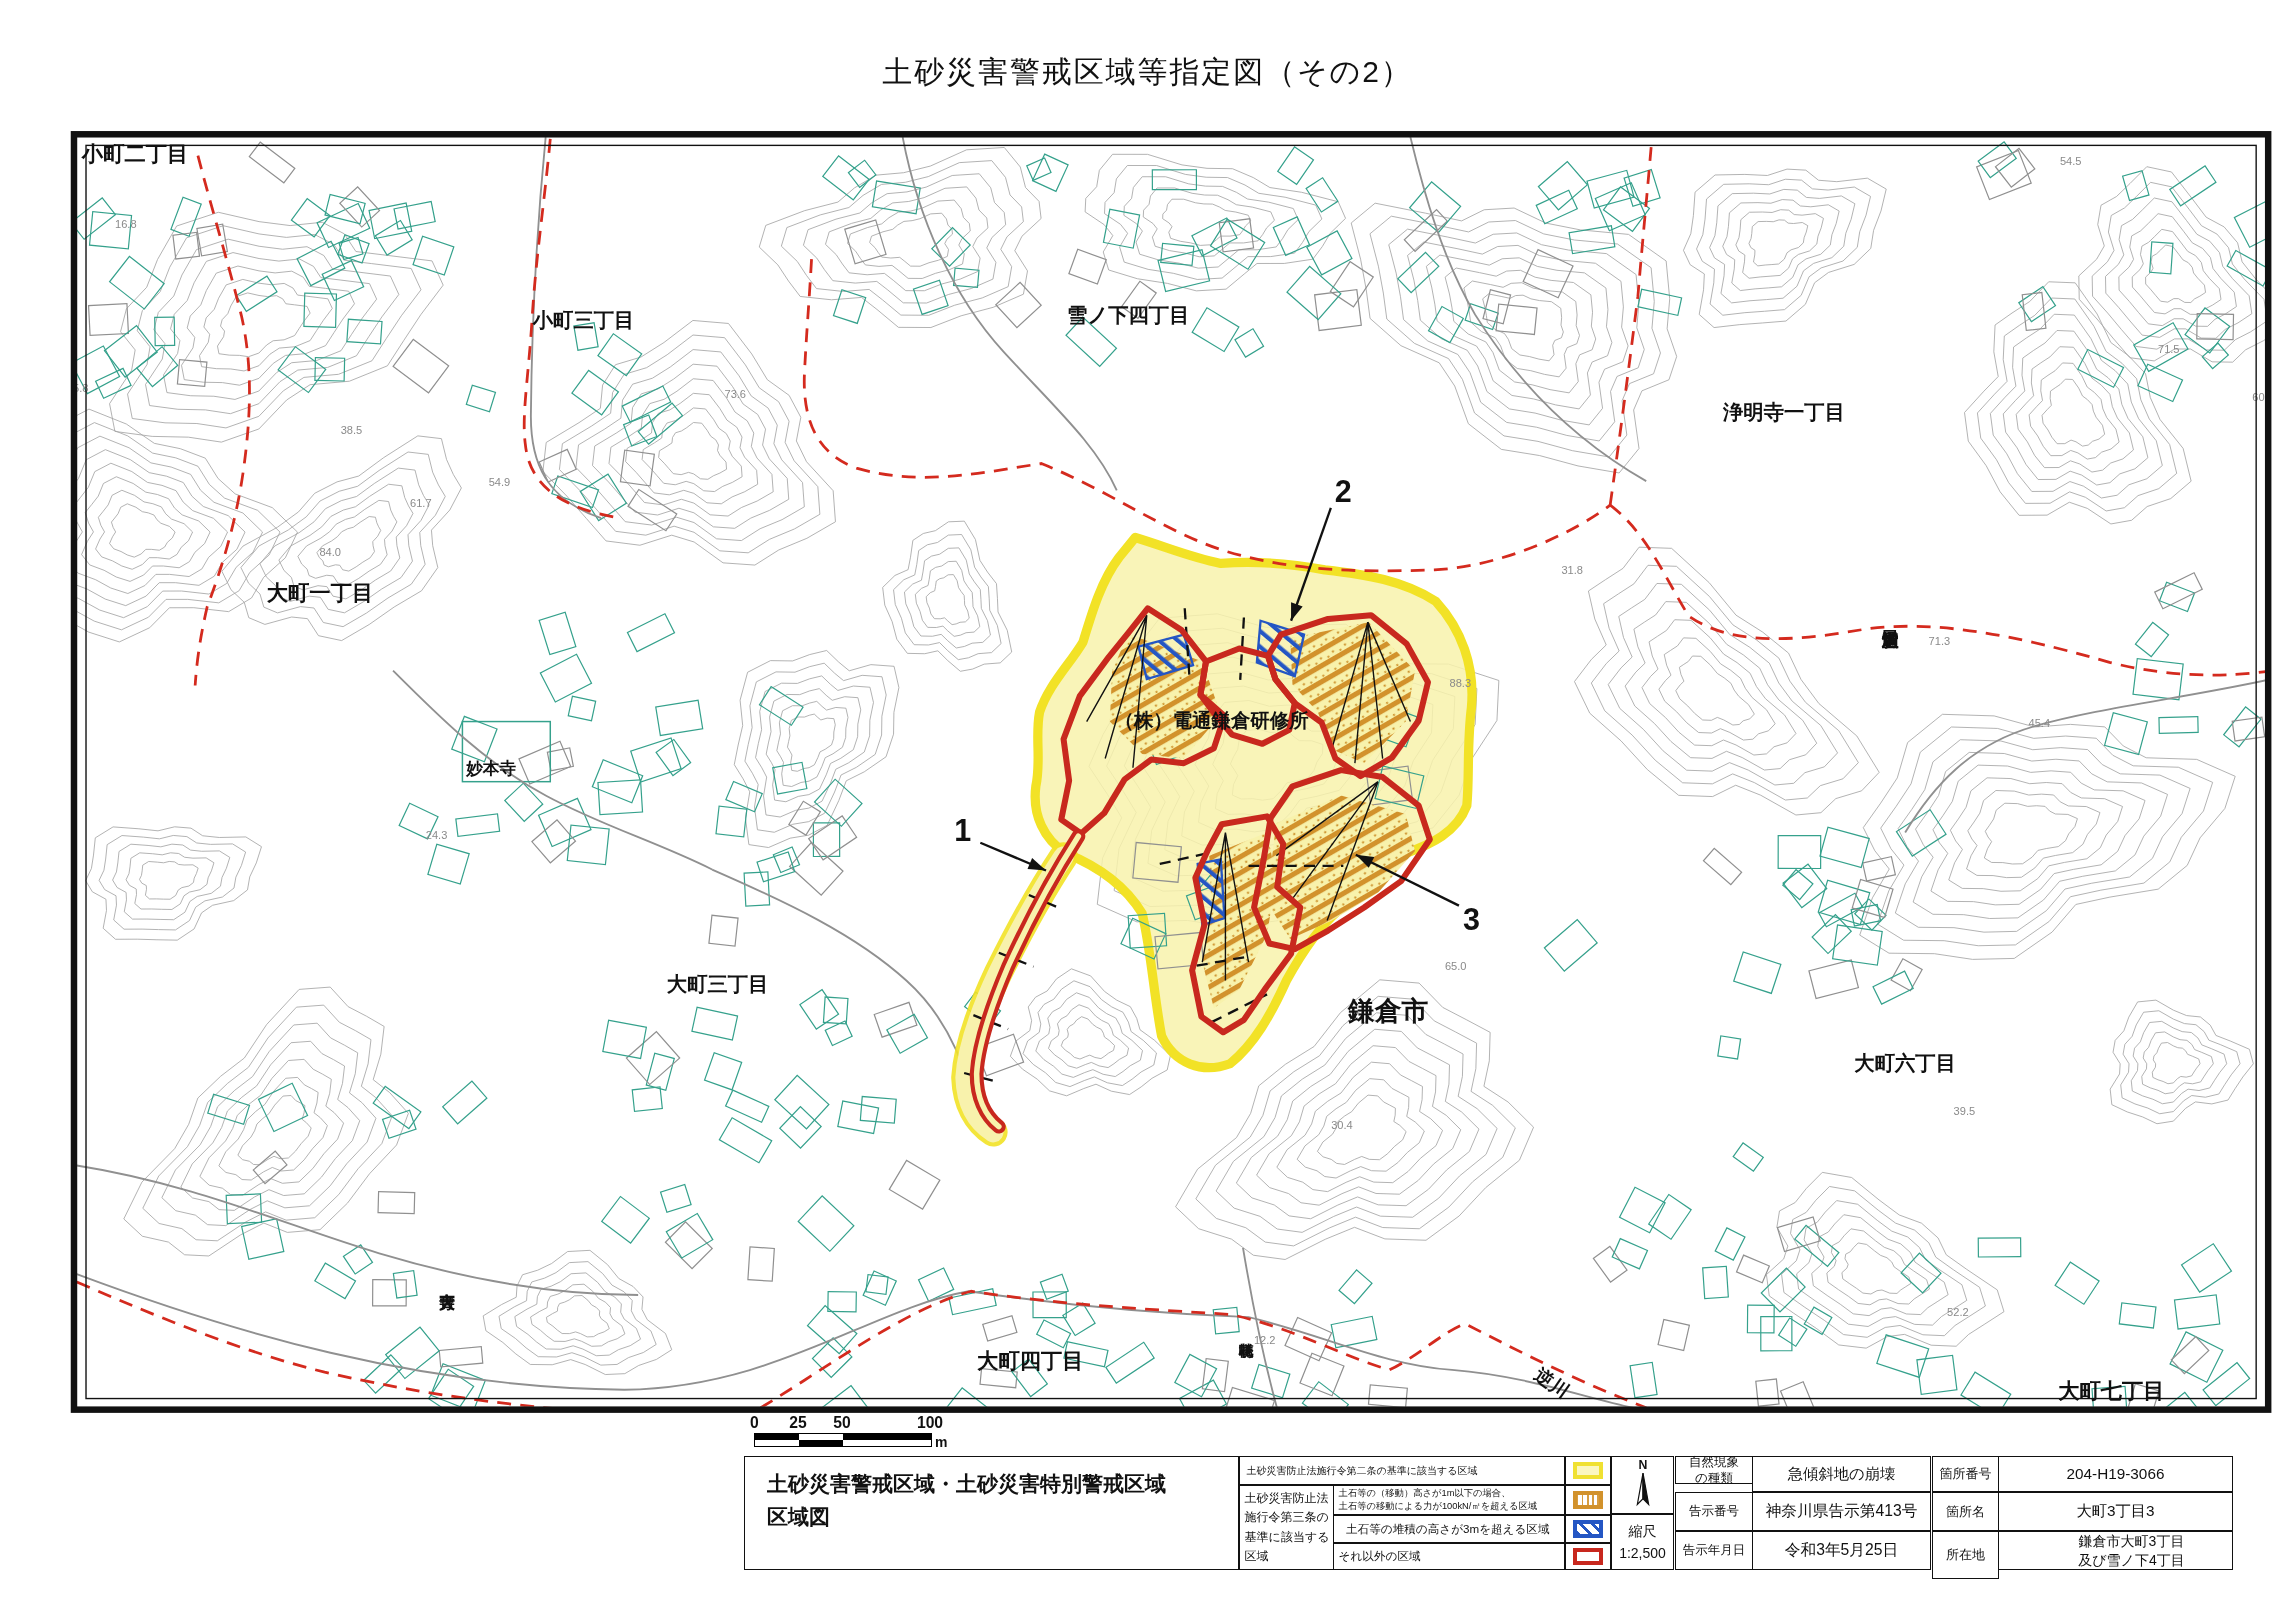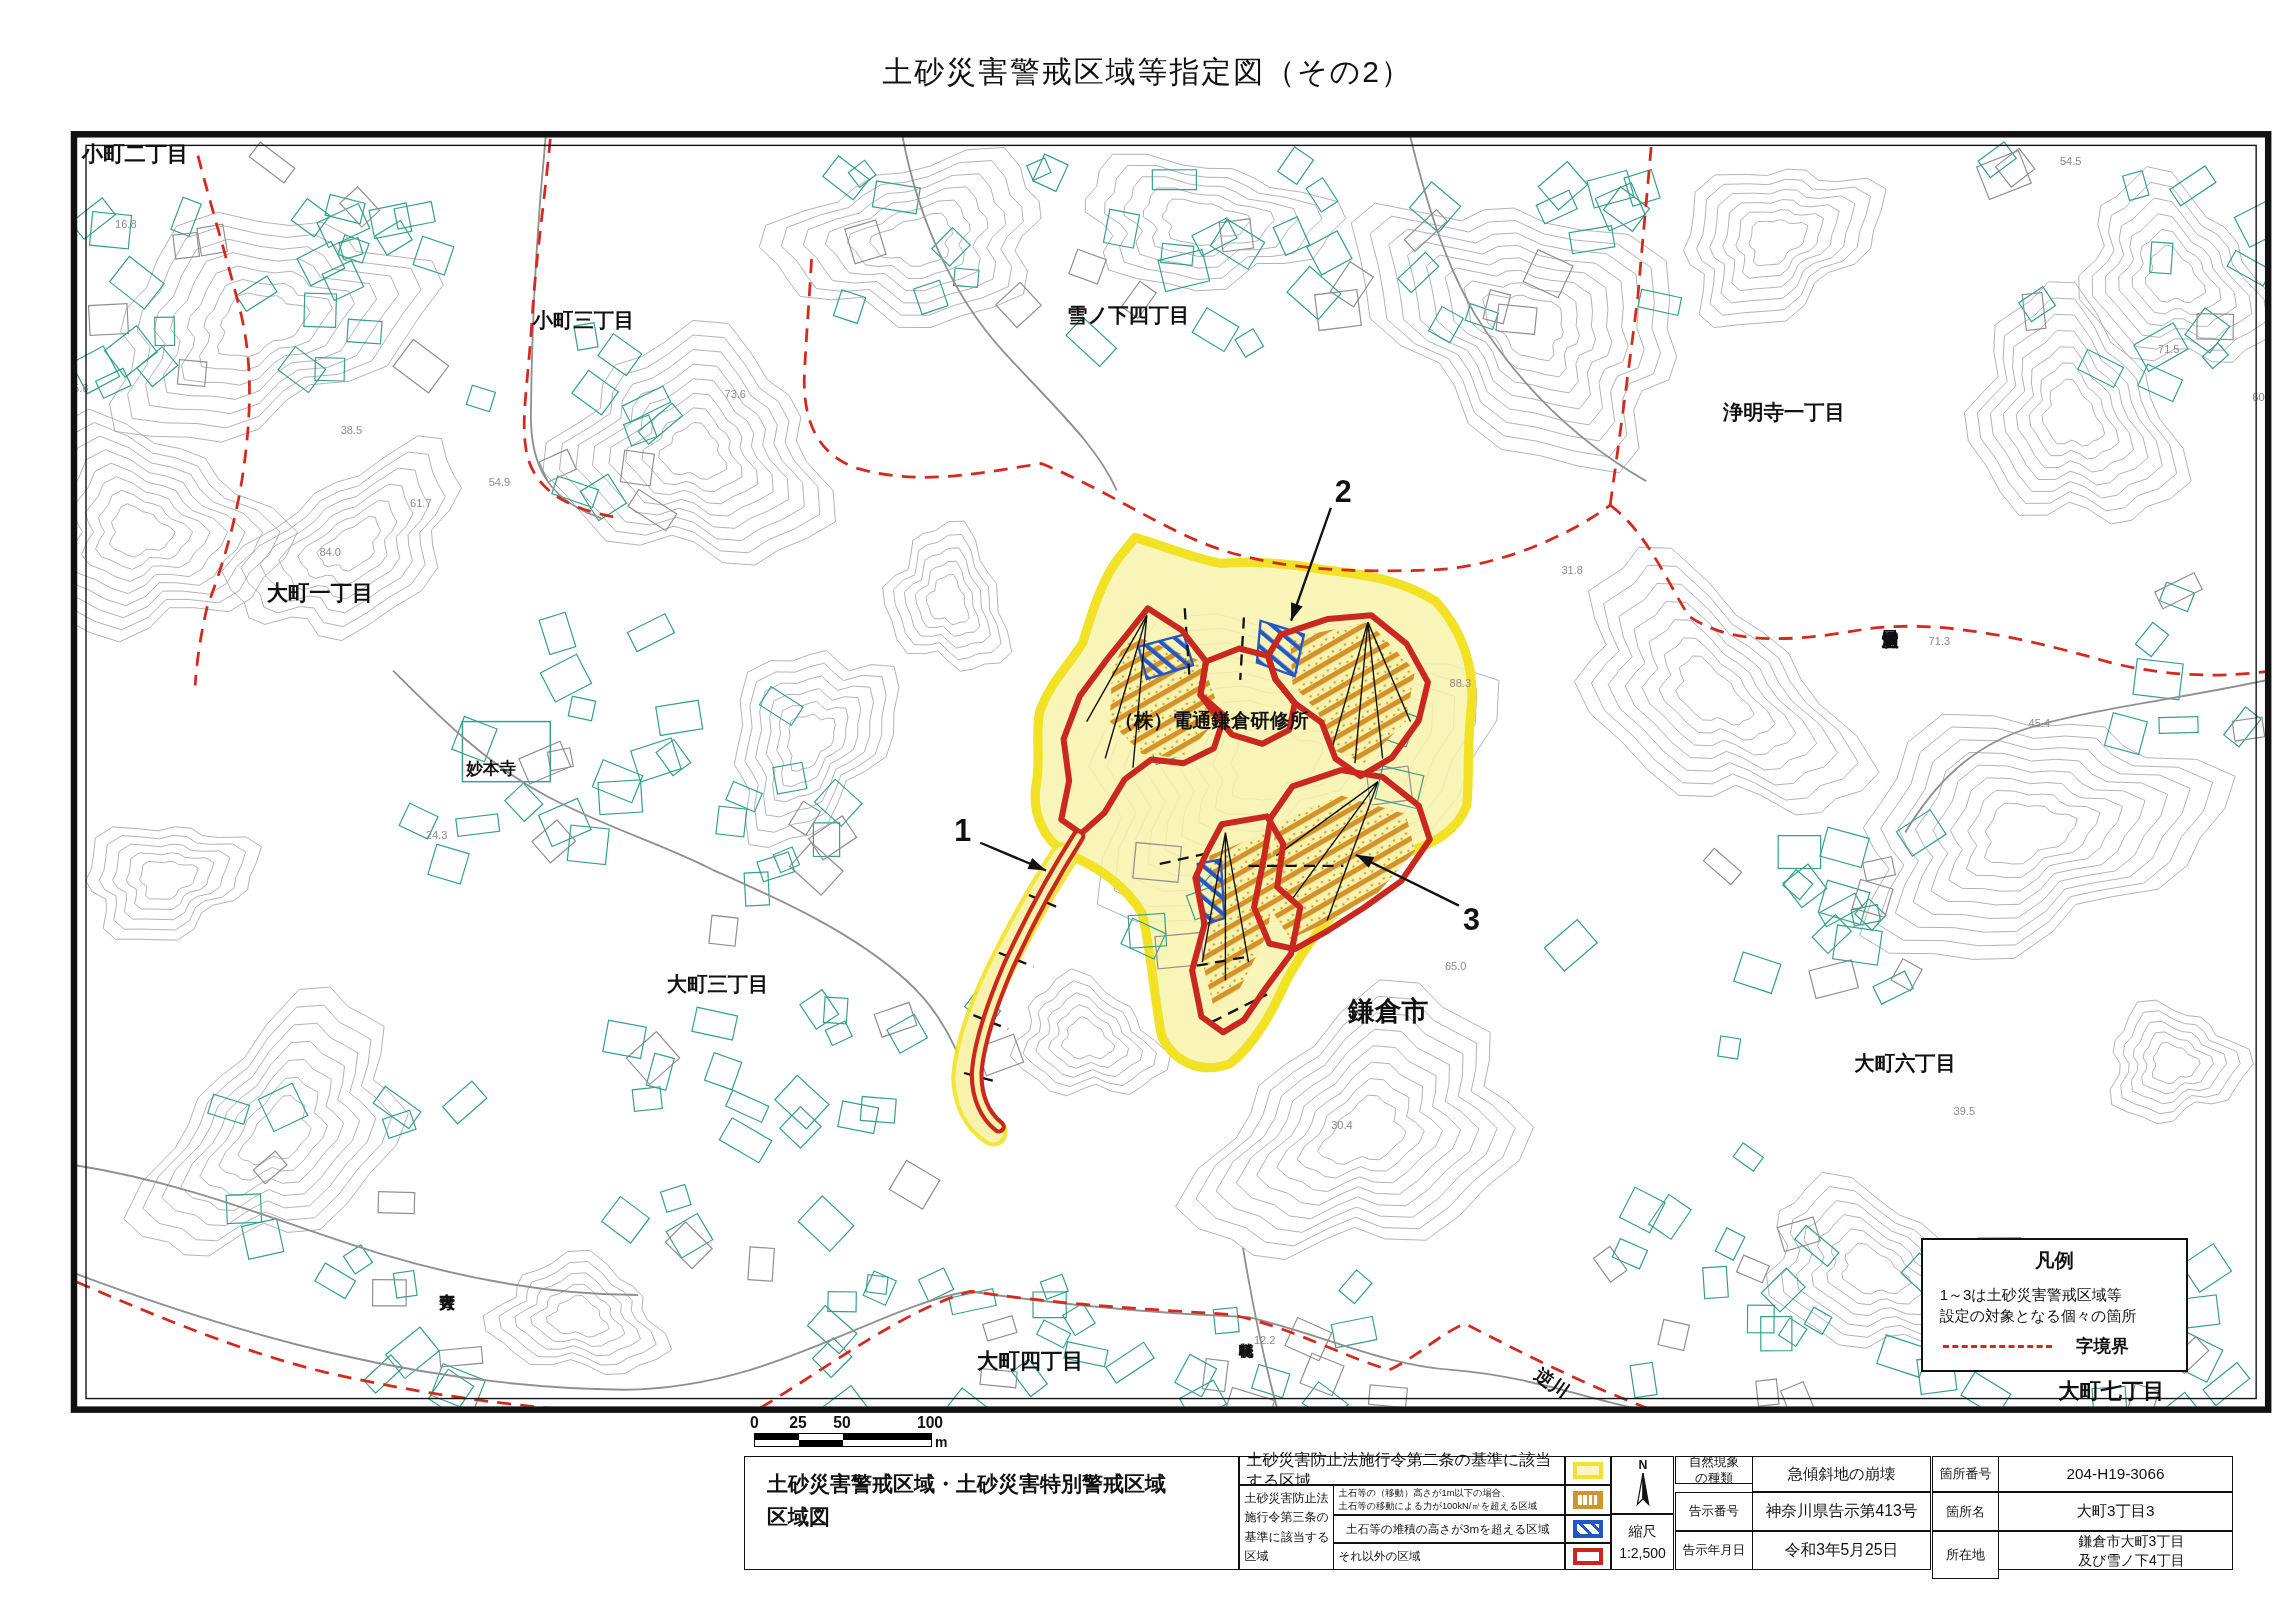--- a/index.html
+++ b/index.html
@@ -626,13 +626,6 @@
   </svg>
 
   
-  <div id="legend">
-    <div class="lg-title">凡例</div>
-    <div class="lg-note">1～3は土砂災害警戒区域等
-設定の対象となる個々の箇所</div>
-    <div class="lg-dash"></div>
-    <span class="lg-lab">字境界</span>
-  </div>
 
   
   <div id="scalebar">

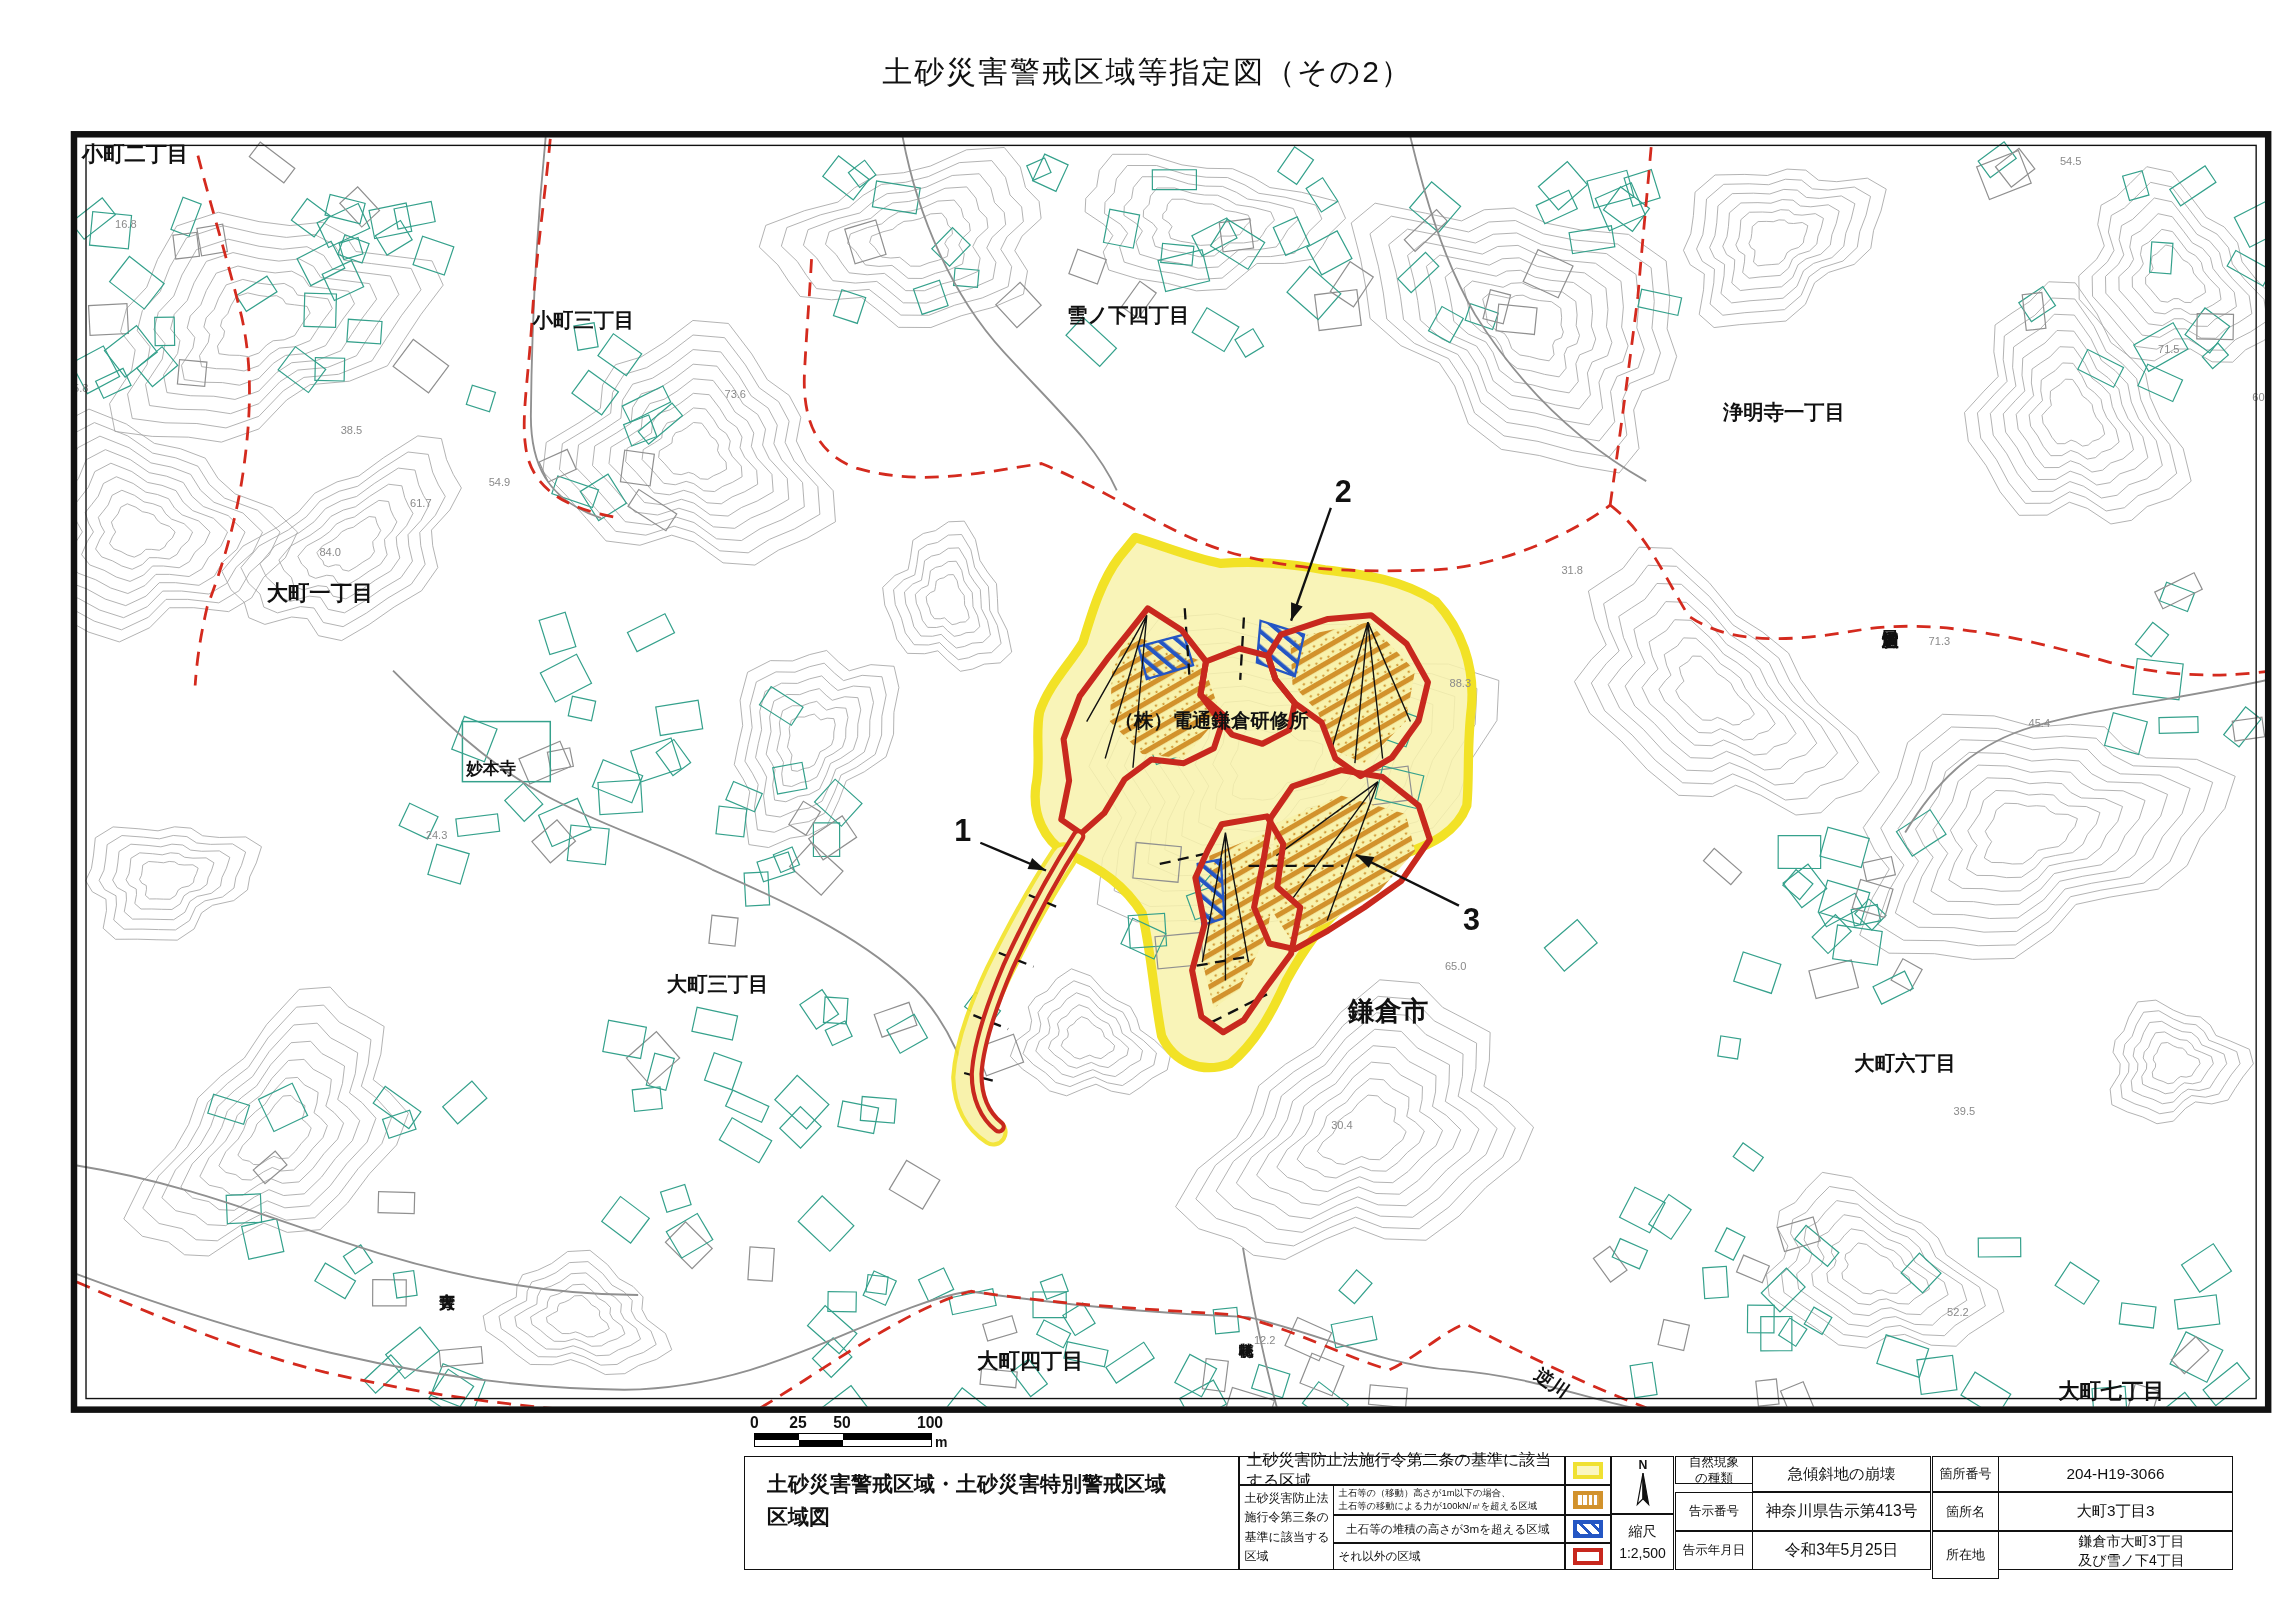--- a/index.html
+++ b/index.html
@@ -653,7 +653,7 @@
     <div class="cell" style="left:0;top:0;width:495px;height:114px;align-items:flex-start;padding:11px 0 0 22px;font-size:21px;font-weight:bold;line-height:1.55;">土砂災害警戒区域・土砂災害特別警戒区域
 区域図</div>
 
-    <div class="cell" style="left:495px;top:0;width:326px;height:29px;font-size:16px;padding-left:6.5px;">土砂災害防止法施行令第二条の基準に該当する区域</div>
+    <div class="cell" style="left:495px;top:0;width:326px;height:29px;font-size:10px;padding-left:6.5px;">土砂災害防止法施行令第二条の基準に該当する区域</div>
     <div class="cell" style="left:495px;top:29px;width:114px;height:85px;font-size:12px;line-height:1.62;padding-left:4.6px;">土砂災害防止法
 施行令第三条の
 基準に該当する

